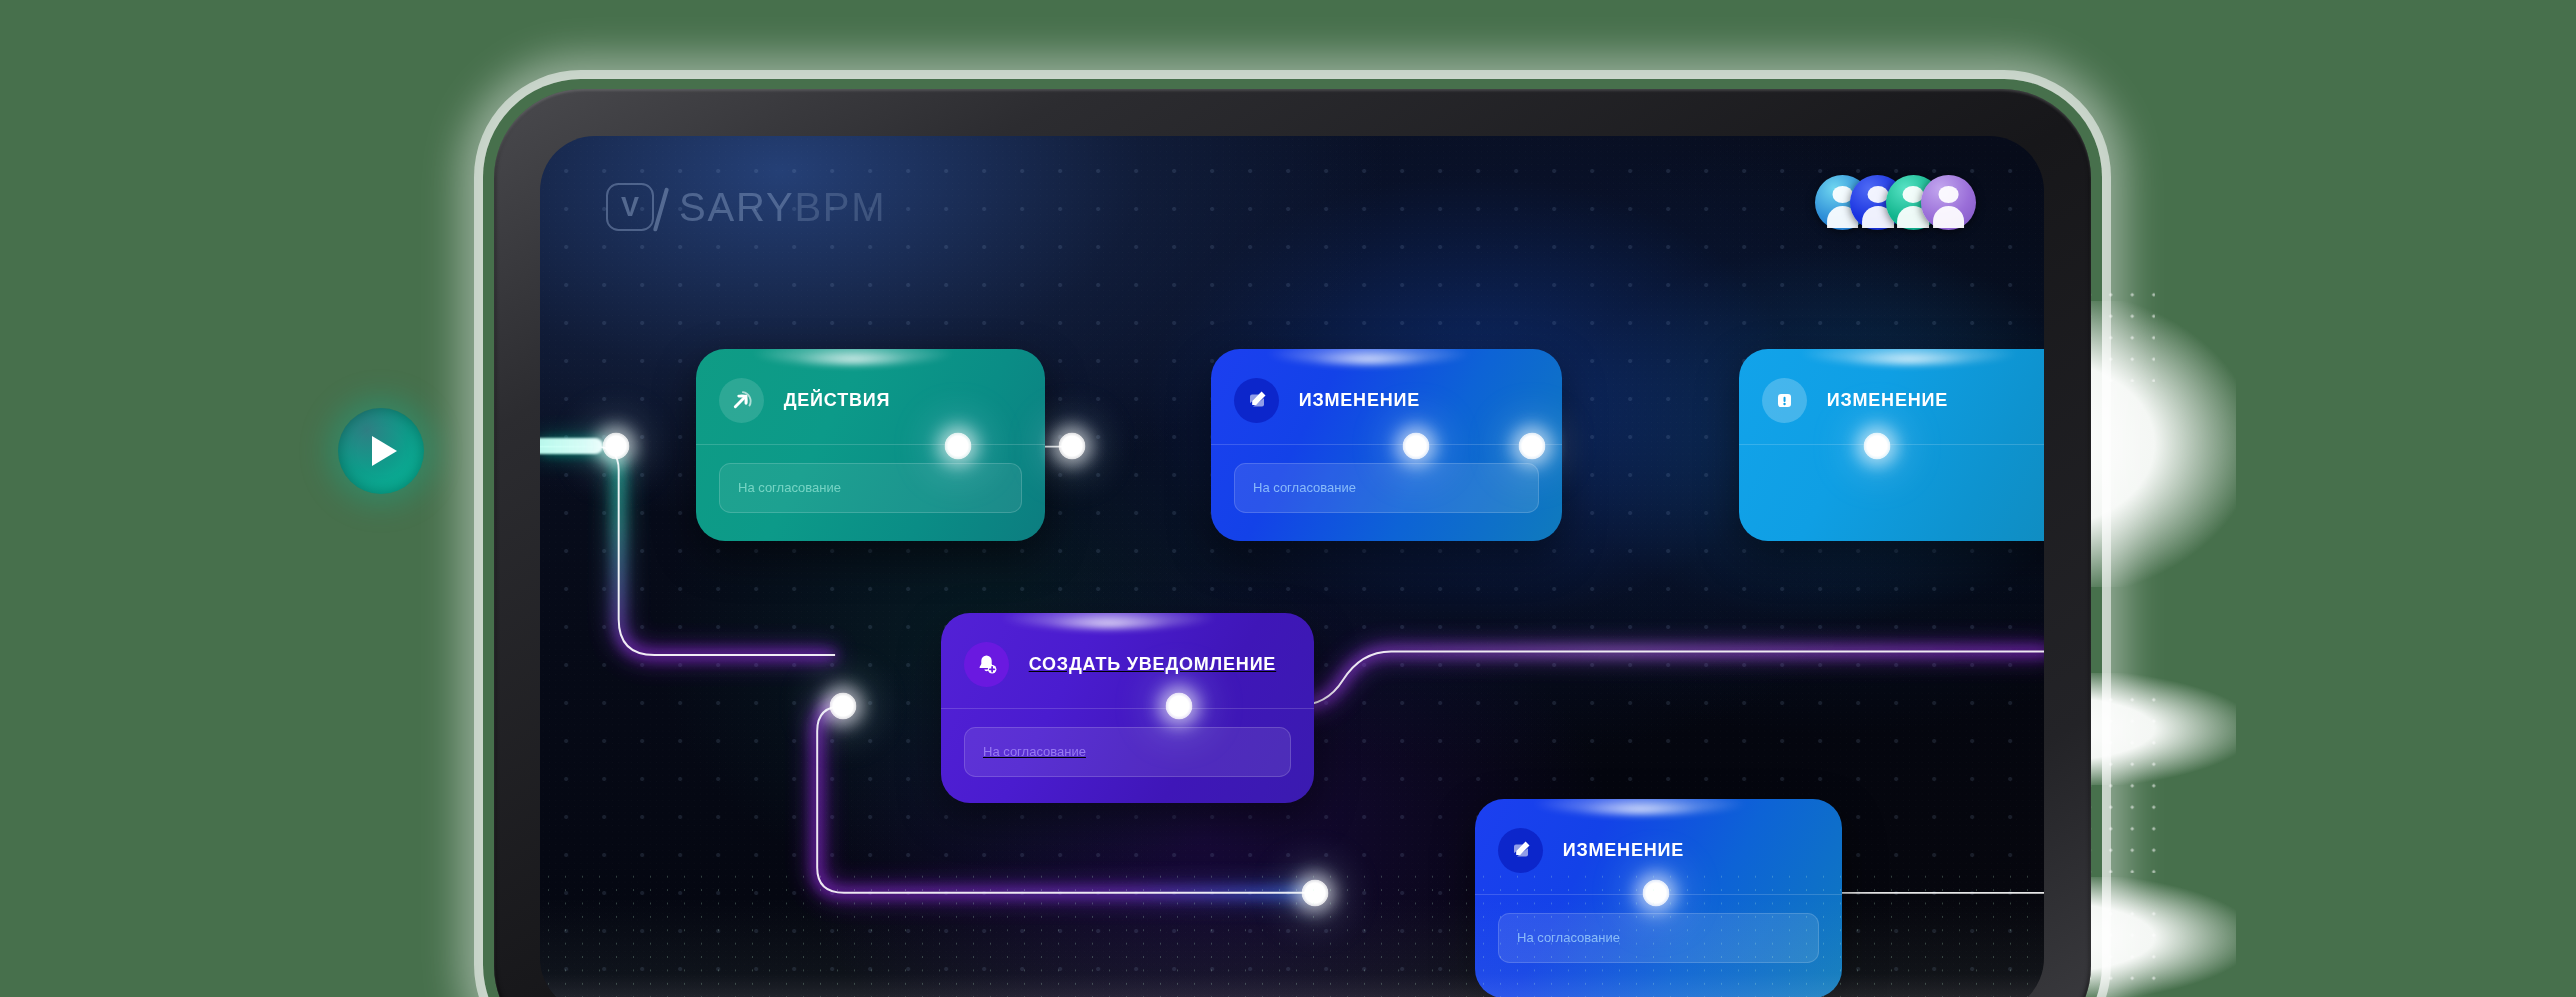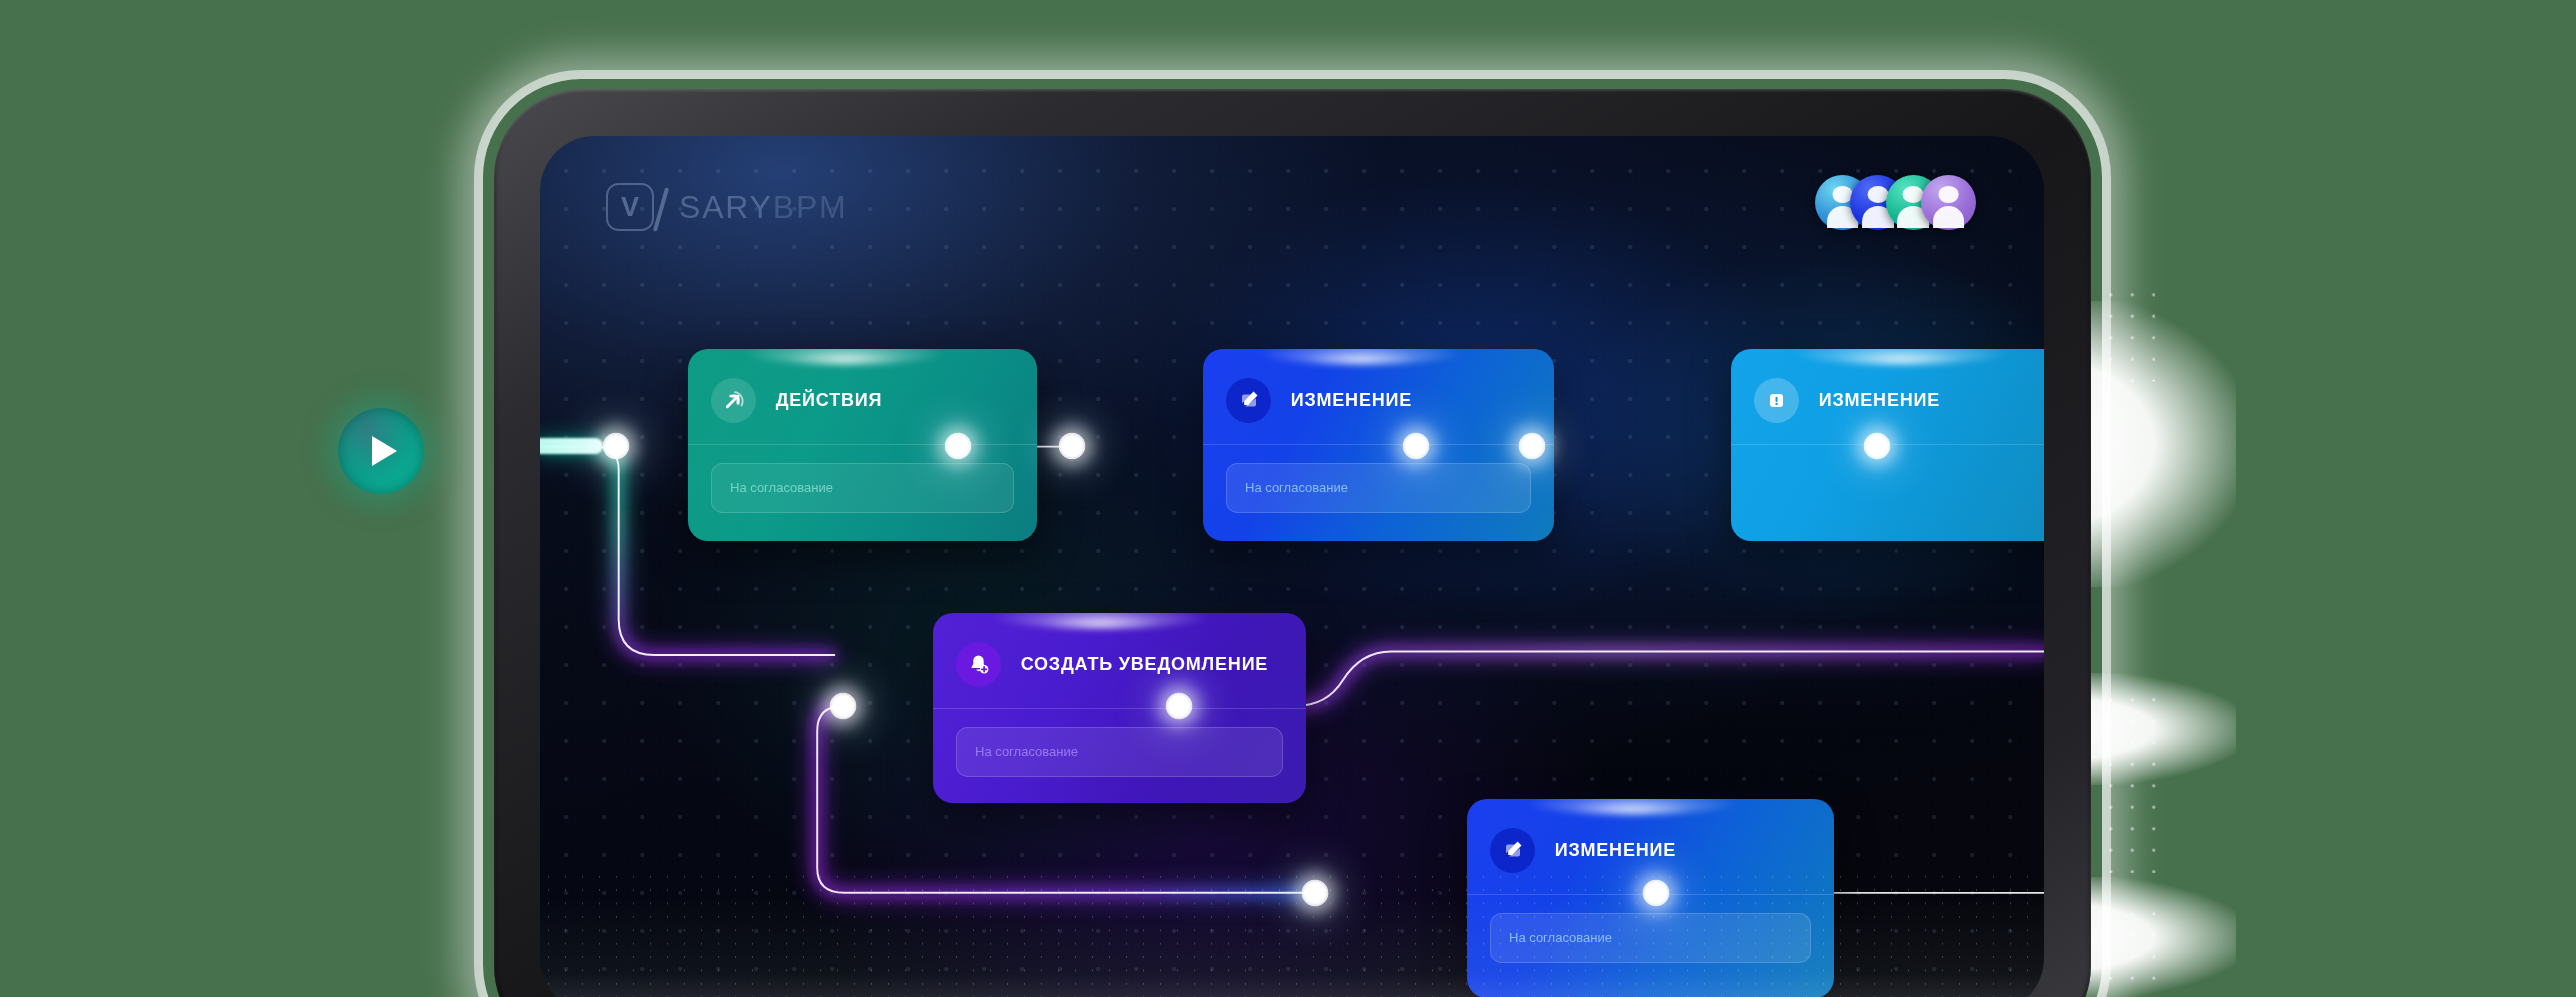--- a/index.html
+++ b/index.html
@@ -86,7 +86,7 @@
     background:rgba(150,172,208,.46); transform:rotate(16deg); border-radius:1.8px;
   }
   #logo .wd{
-    font-size:32px; letter-spacing:1.8px; font-weight:400;
+    font-size:40px; letter-spacing:1.8px; font-weight:400;
     color:rgba(150,172,208,.40);
     margin-left:14.3px;
   }

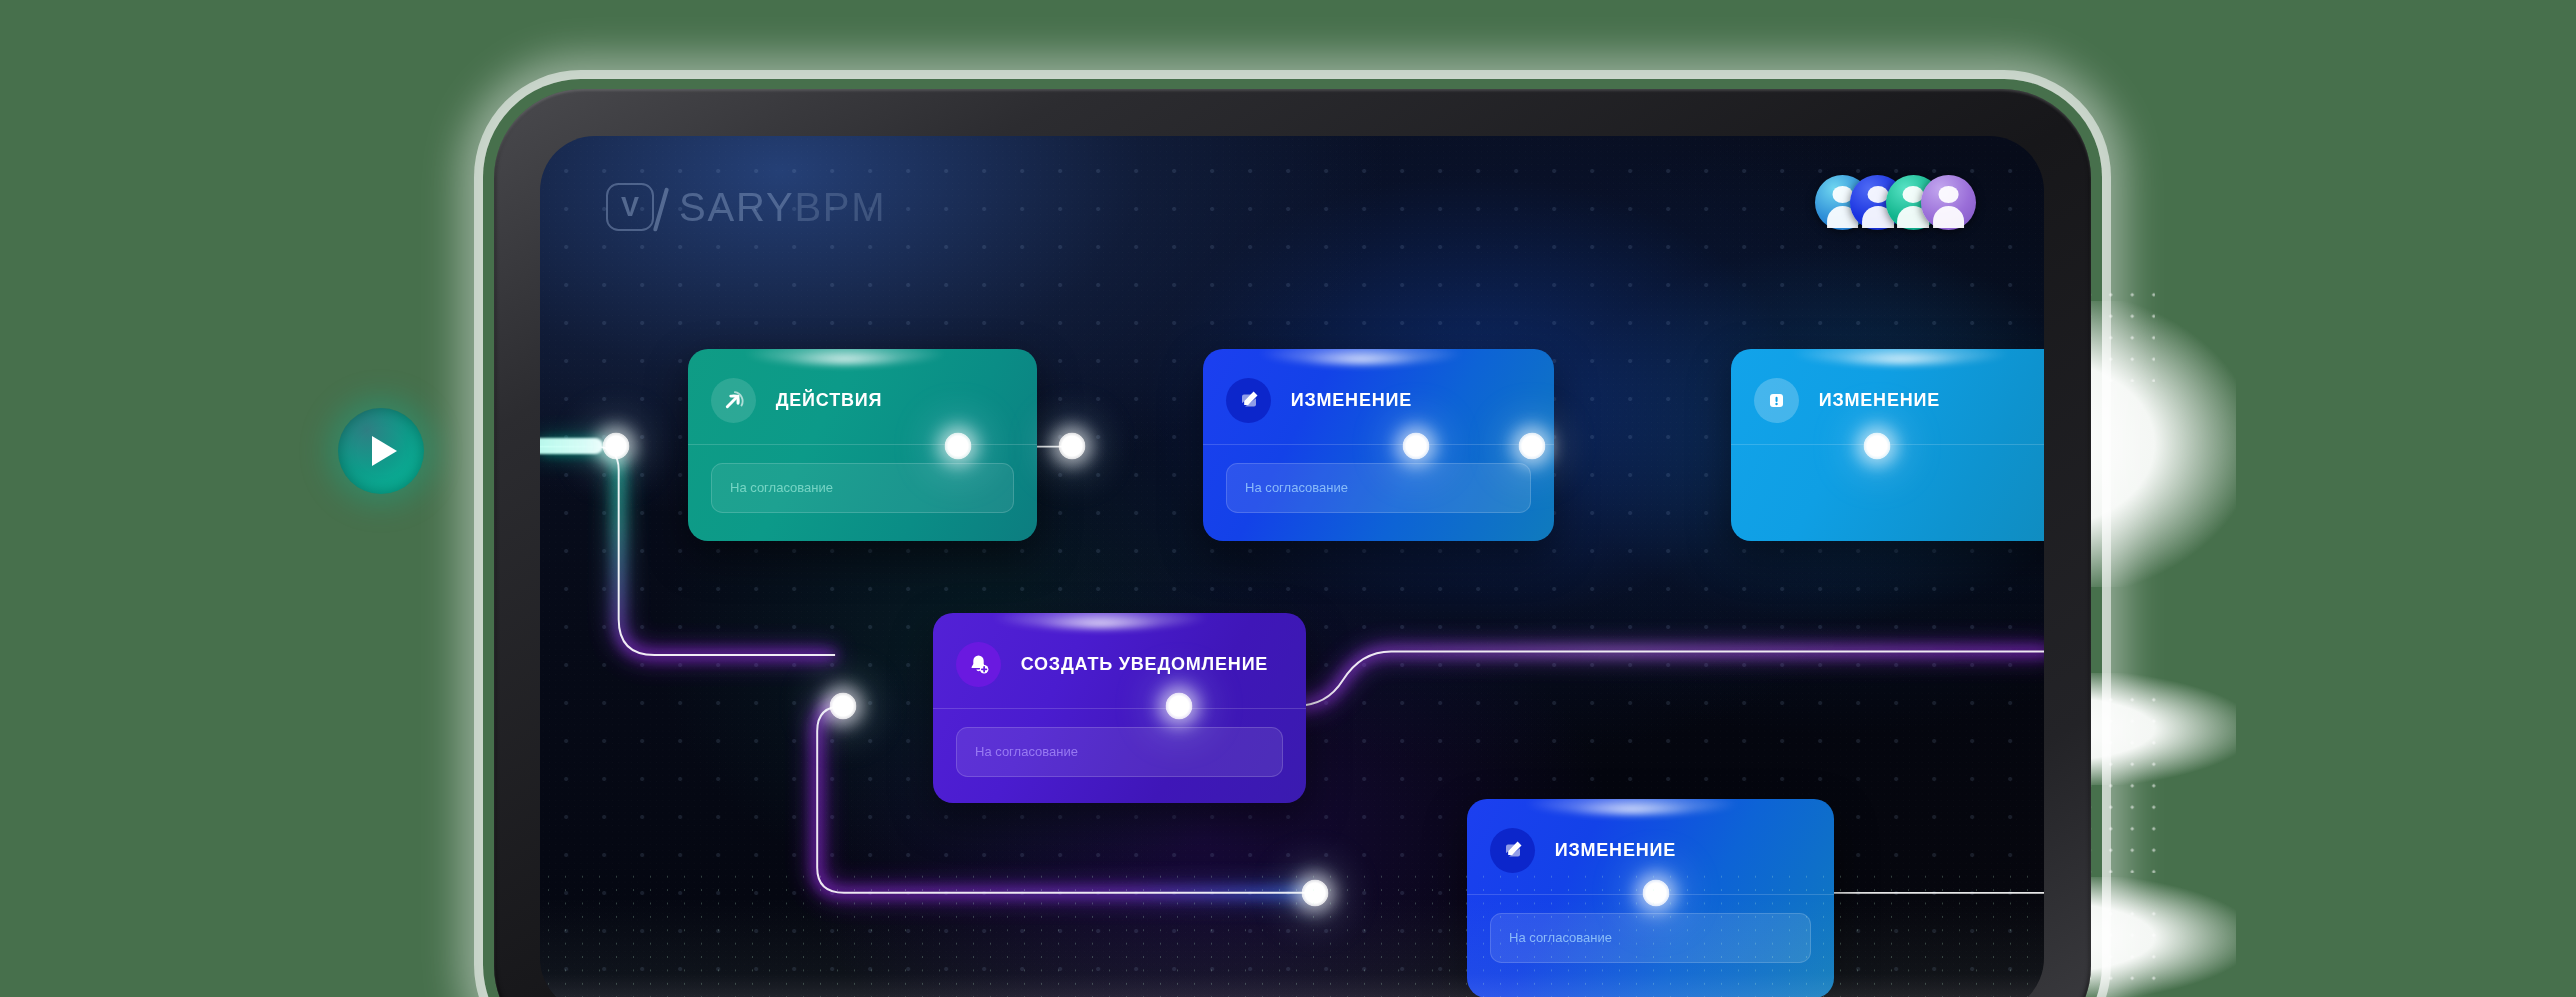--- a/index.html
+++ b/index.html
@@ -134,8 +134,9 @@
 
   
   .card{
-    position:absolute; border-radius:20px; overflow:hidden;
+    position:absolute; border-radius:29px; overflow:hidden;
     box-shadow:0 16px 43px rgba(0,0,0,.45);
+    margin-left:8px;
   }
   .card .topglow{
     position:absolute; left:14%; top:-14.3px; width:62%; height:29px;

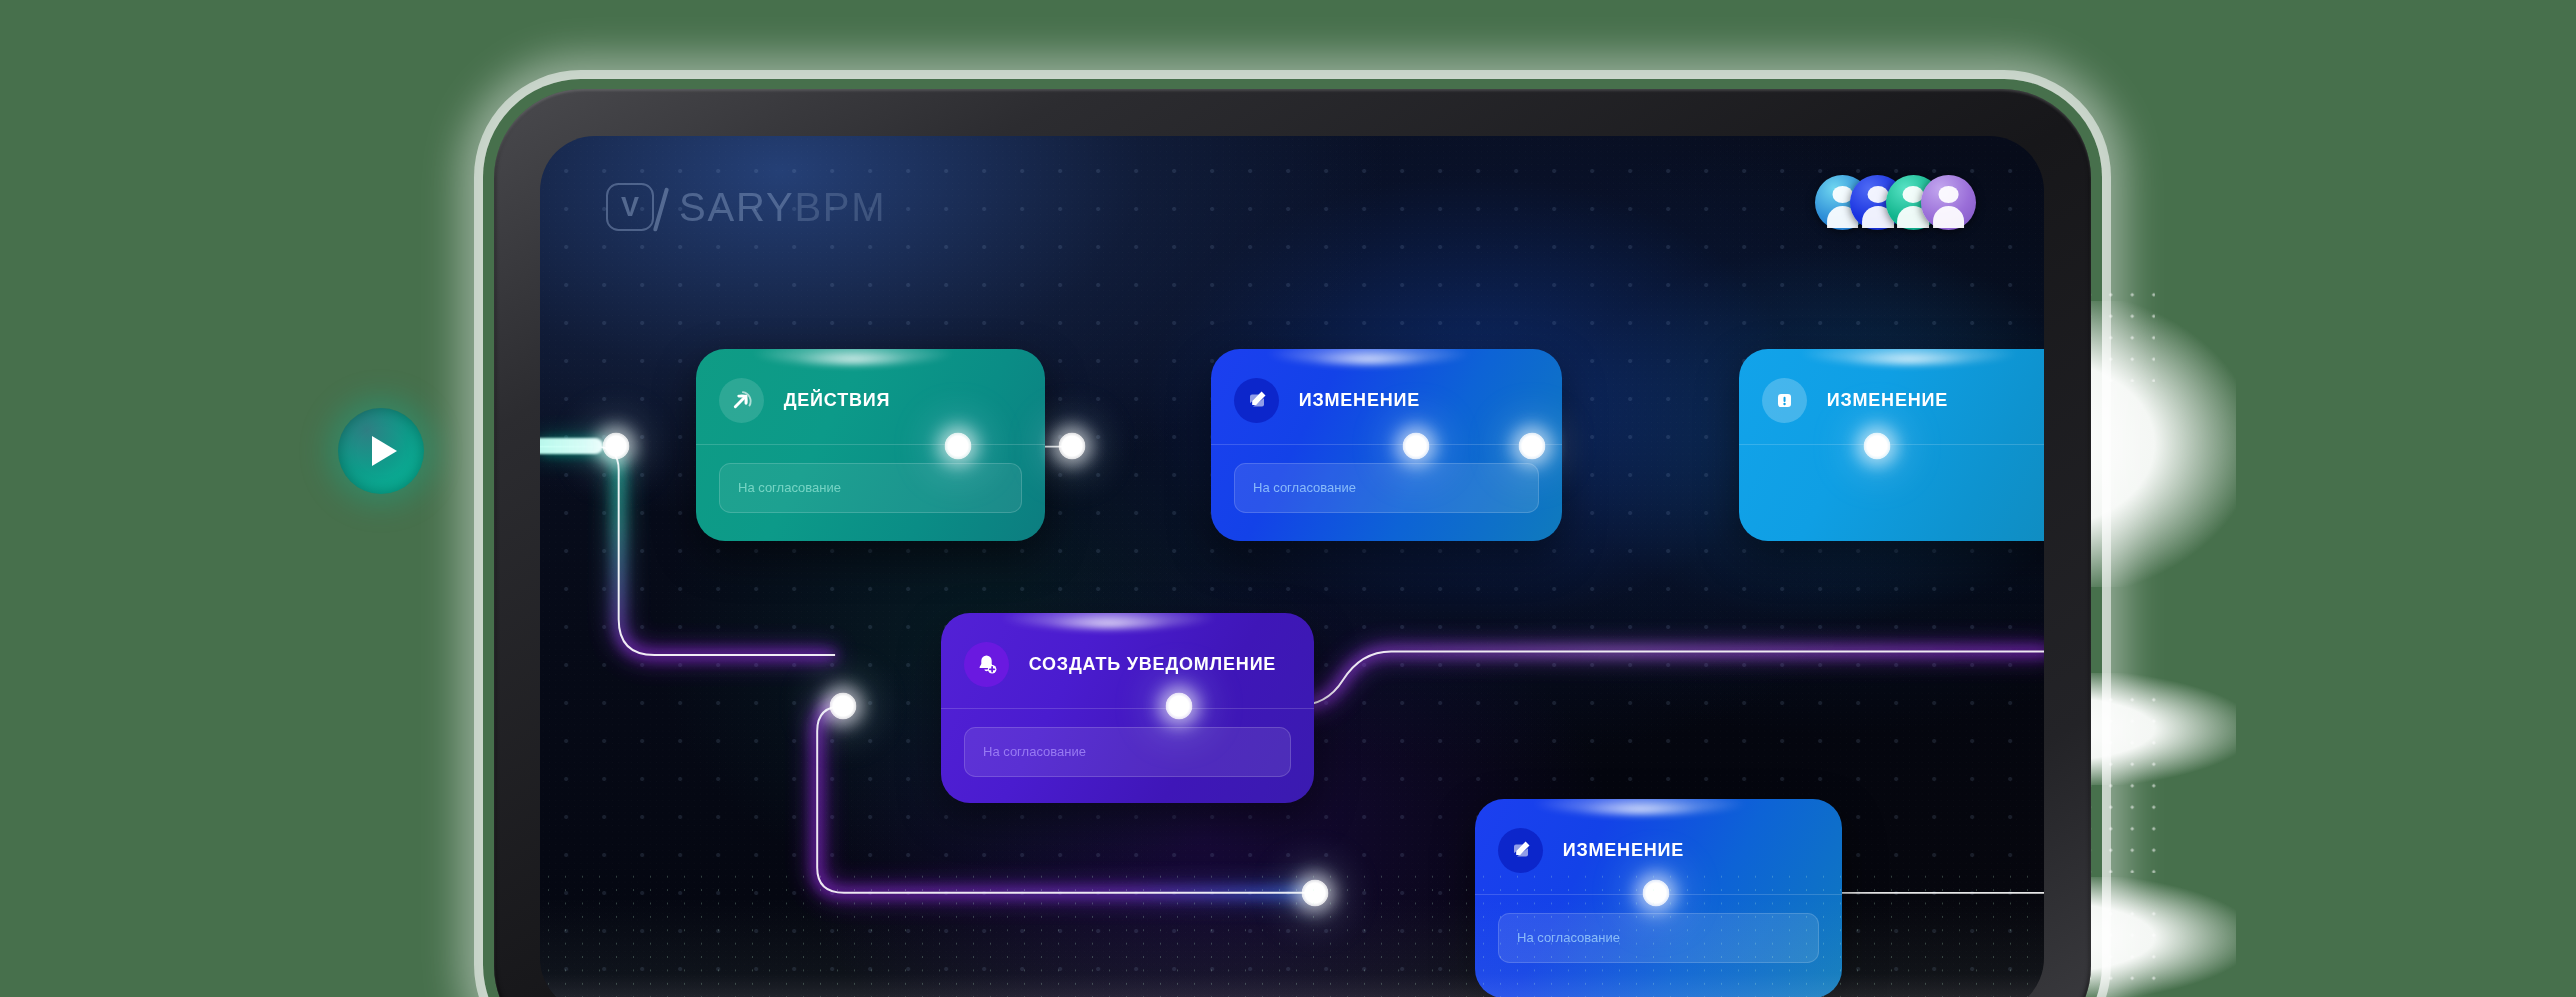--- a/index.html
+++ b/index.html
@@ -363,7 +363,7 @@
      </div>
      <div class="rule"></div>
         </div>
-        <div class="card c-purple" style="left: 393px; top: 477px; width: 373px; height: 190px;">
+        <div class="card c-purple" style="left: 393px; top: 477px; width: 373px; height: 190px; text-decoration: underline;">
           <div class="topglow"></div>
      <div class="head">
        <div class="ico">

